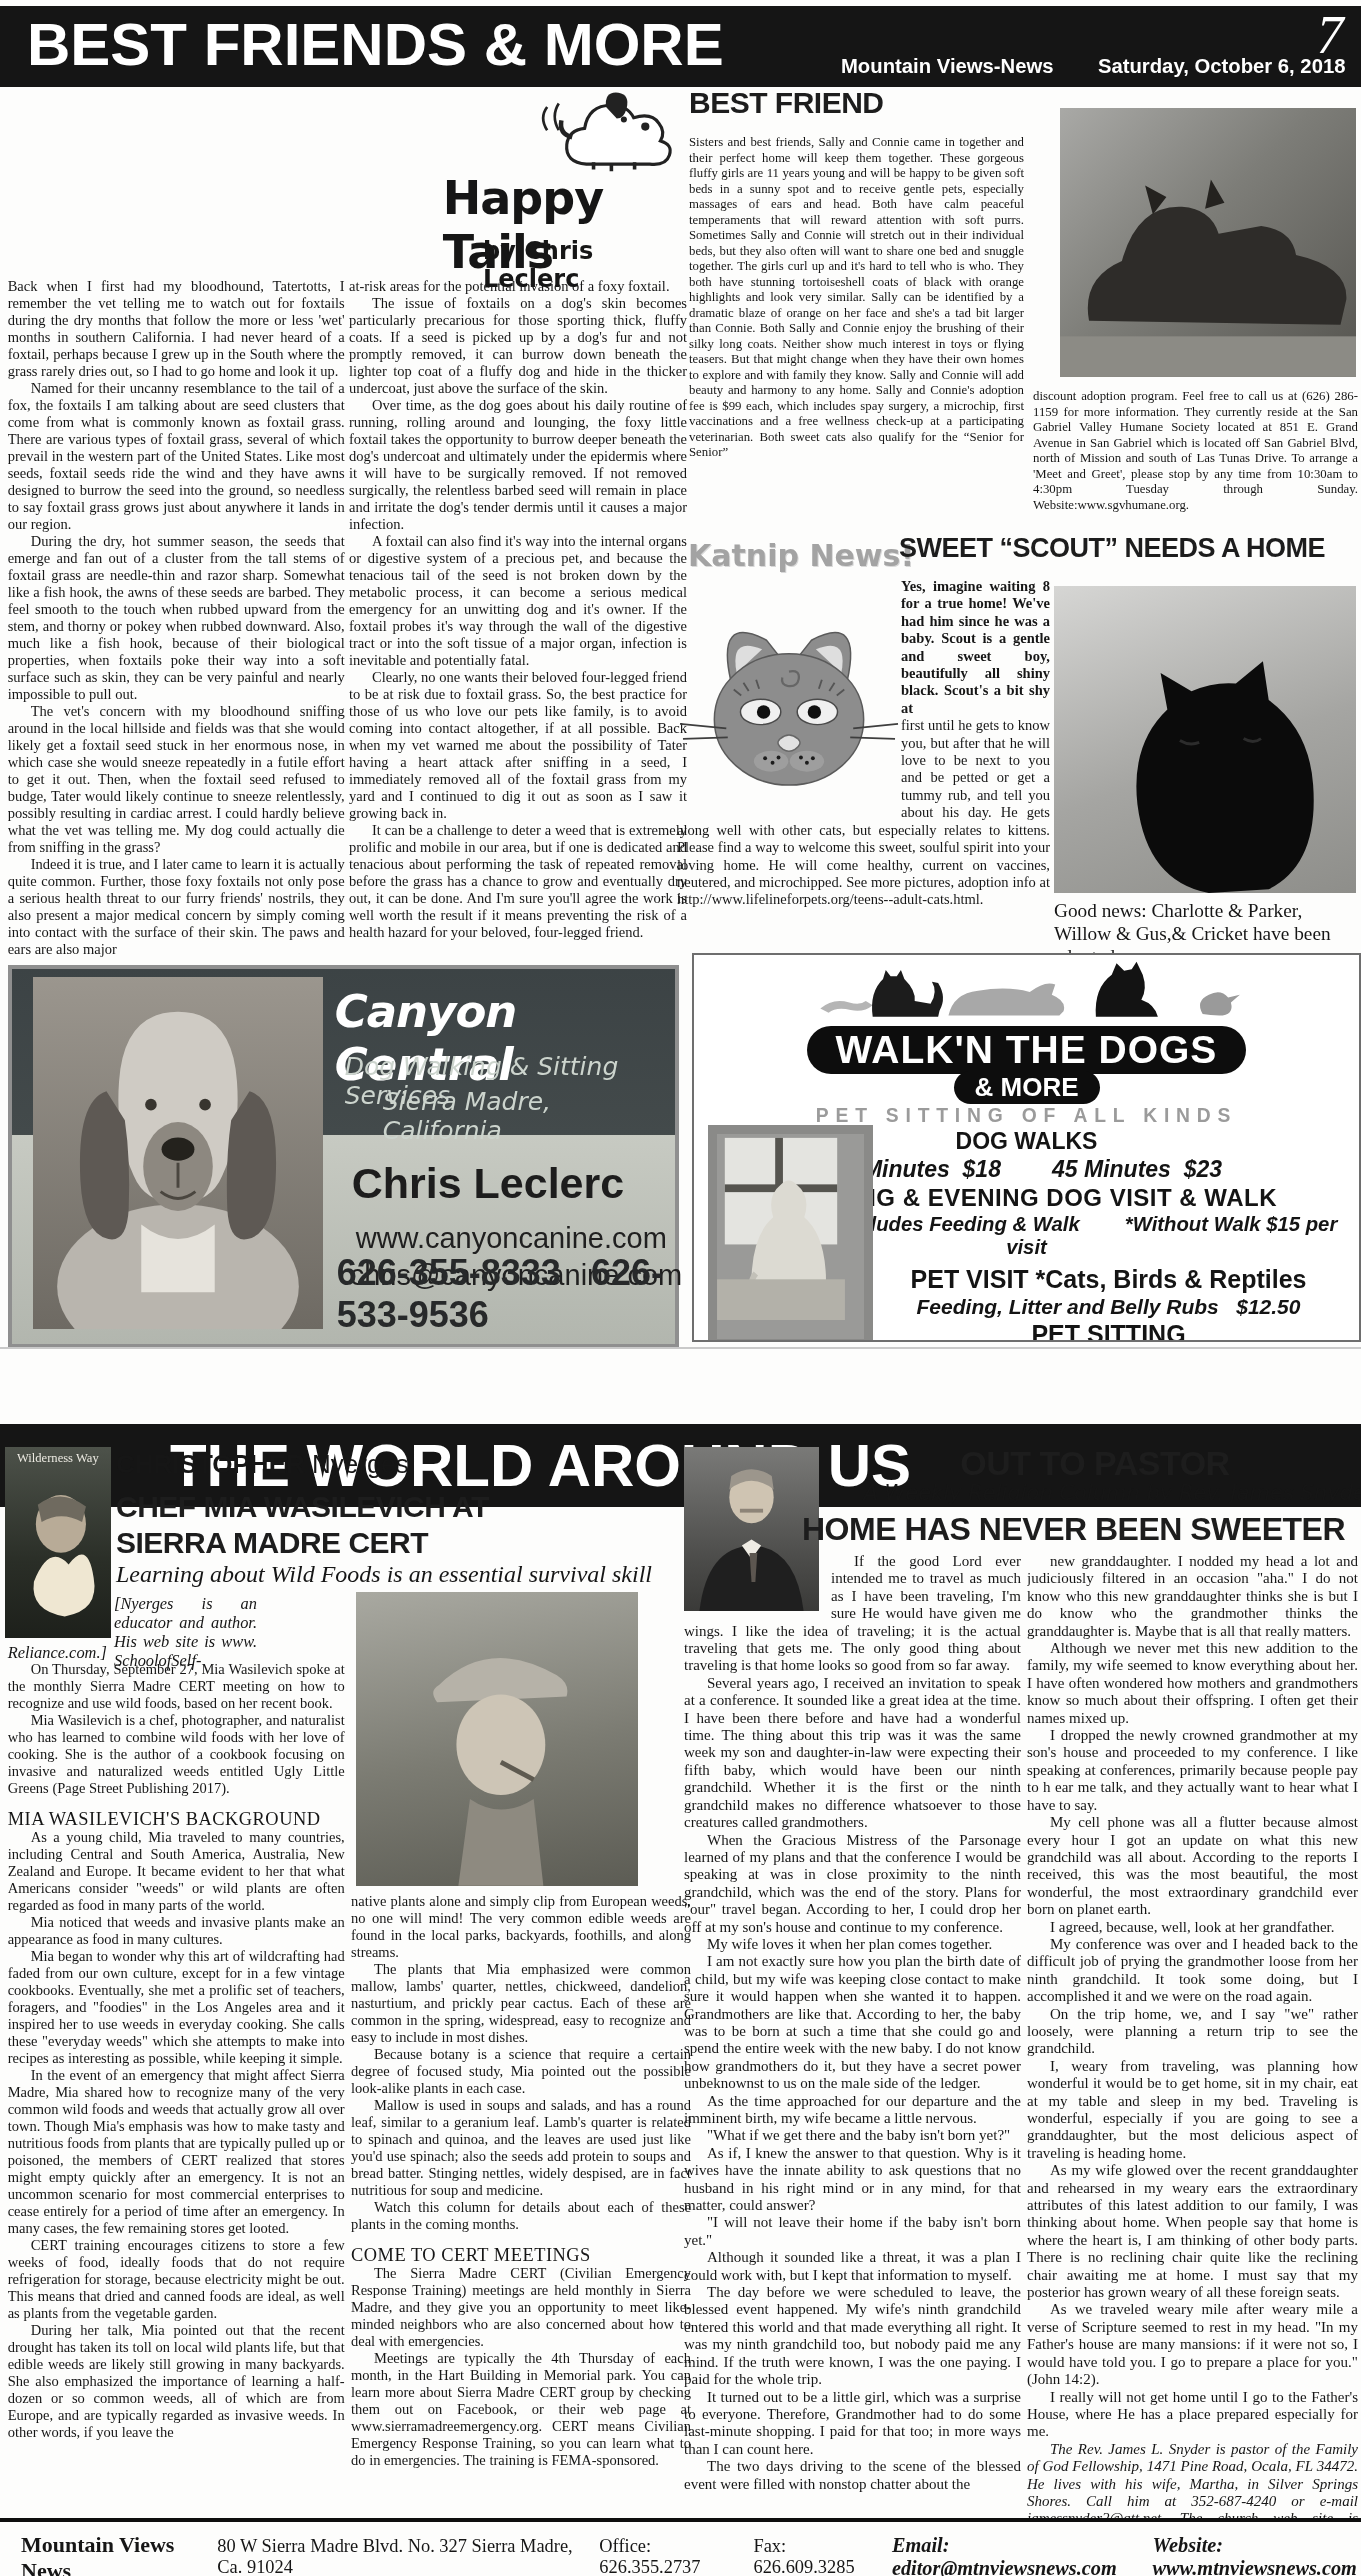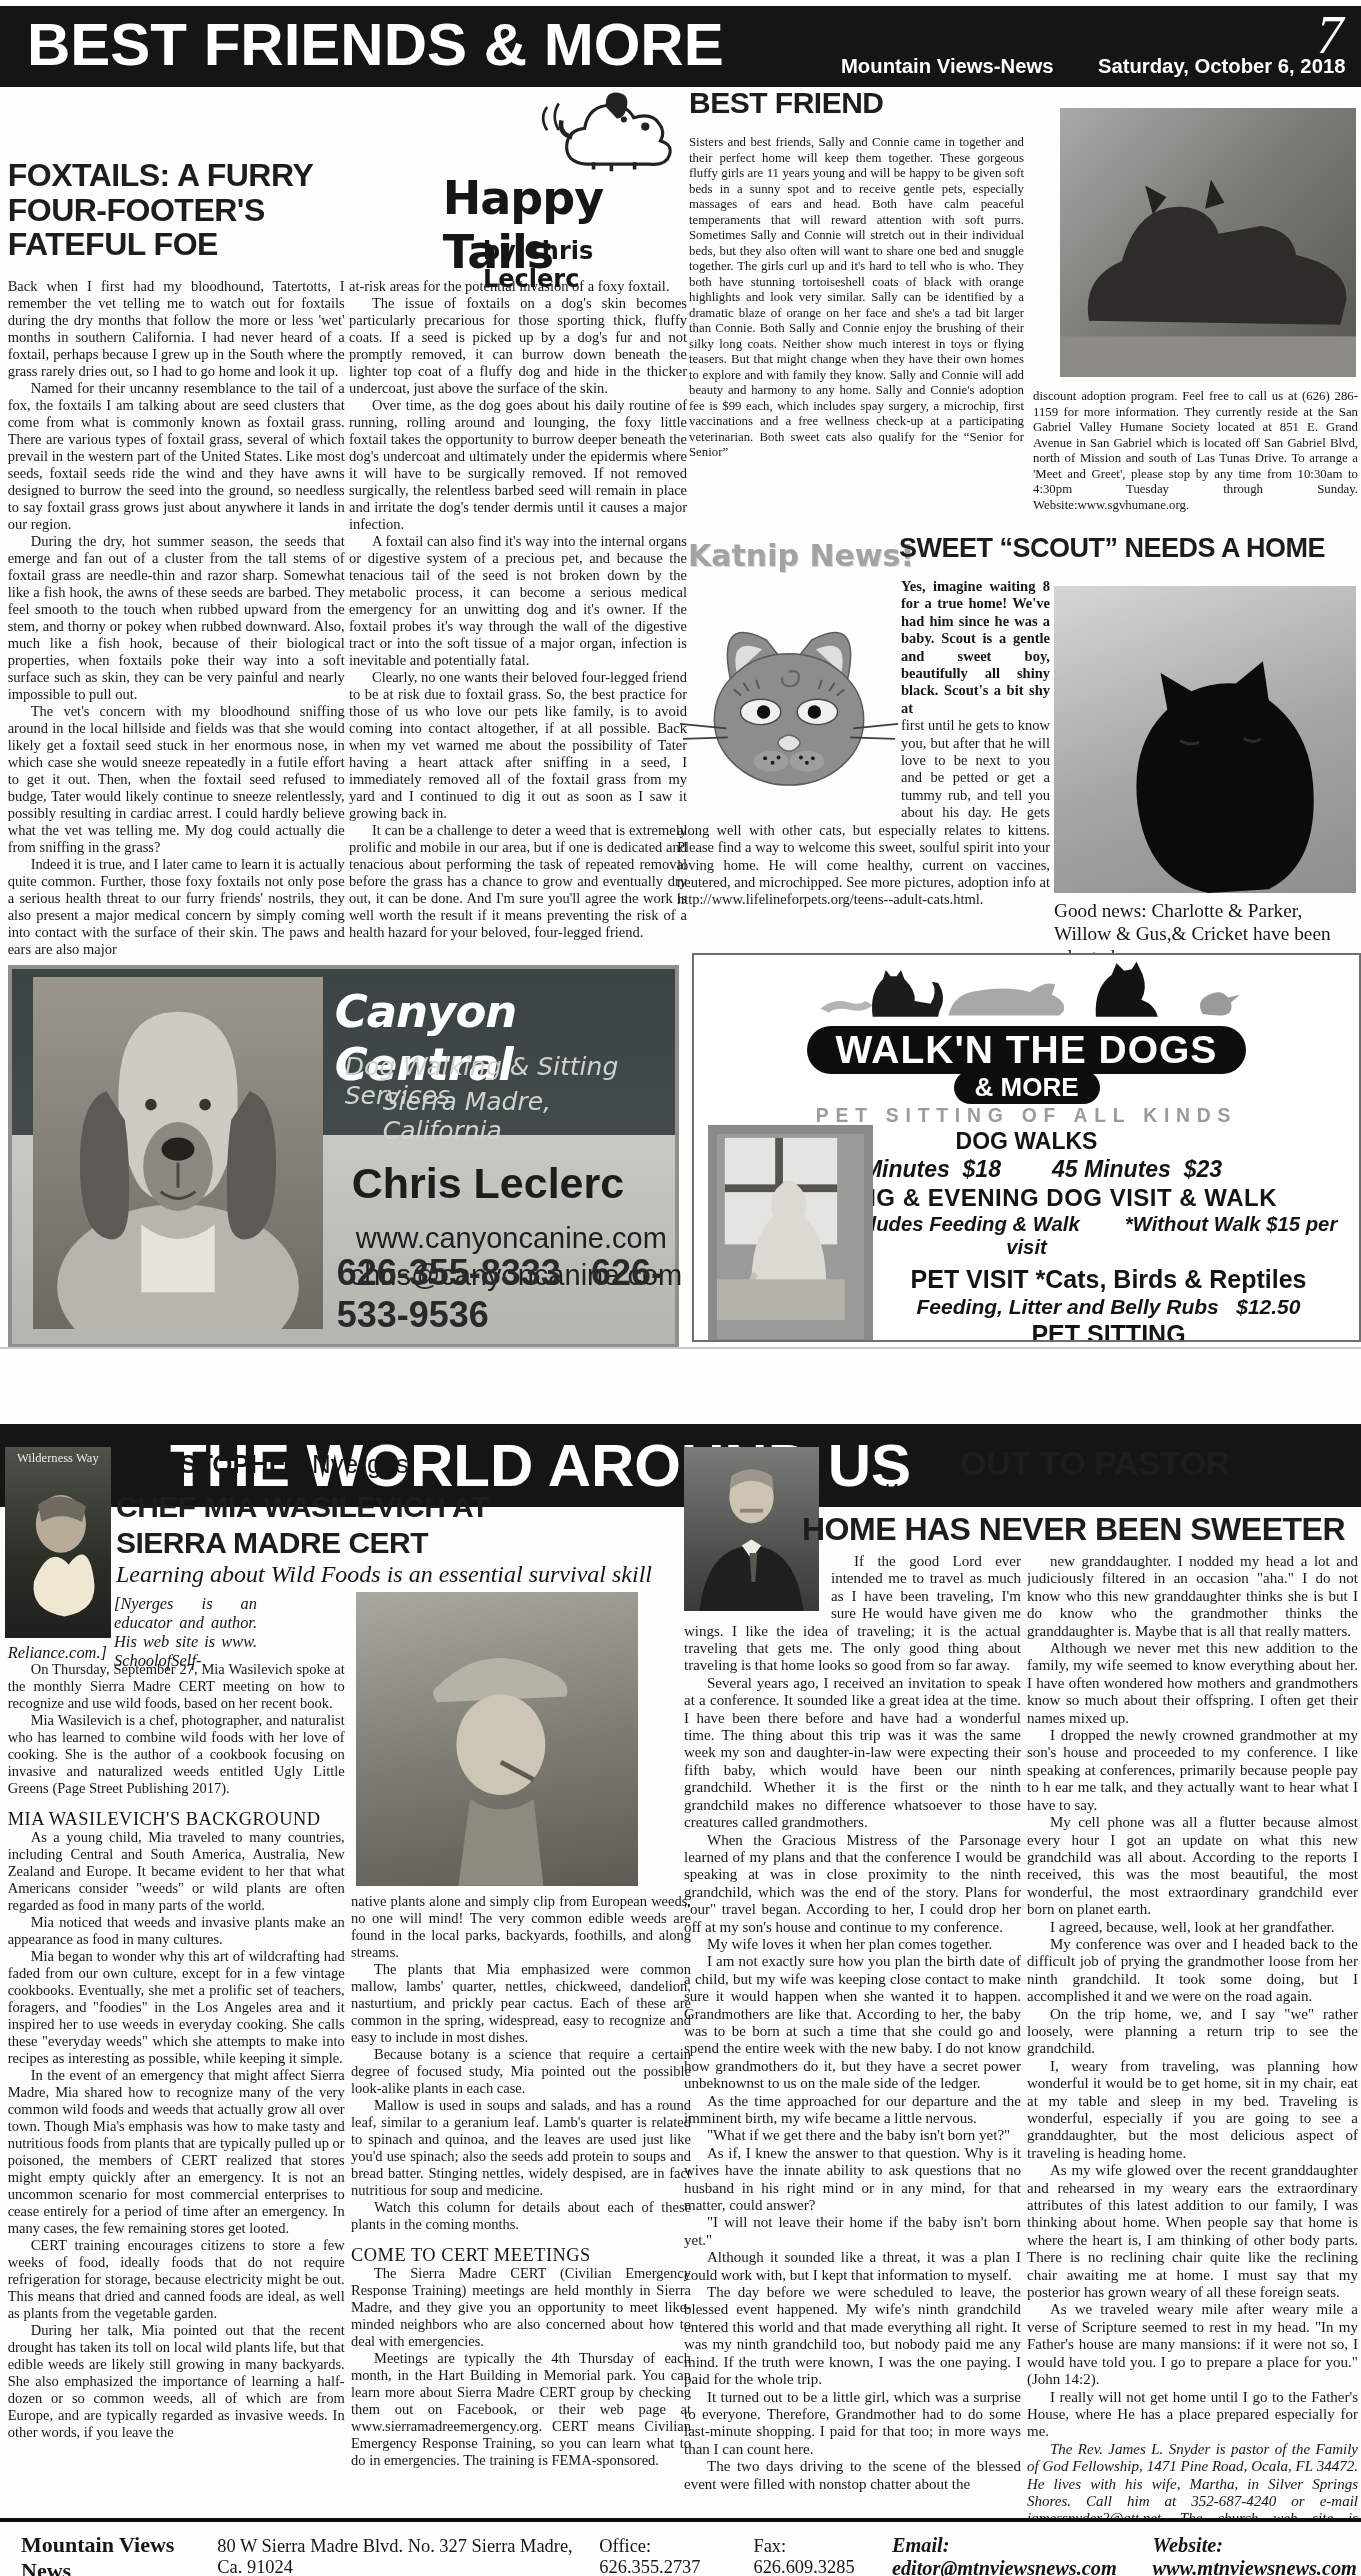--- a/index.html
+++ b/index.html
@@ -56,9 +56,6 @@
     </div>
   </div>
 
-  <div class="abs headline" style="left:7.7px;top:158px;width:338px;font-size:32px;">FOXTAILS: A FURRY
-FOUR-FOOTER'S
-FATEFUL FOE</div>
   <div class="abs col fx noindent-first" style="left:7.7px;top:278px;width:337px;height:685px;overflow:hidden;">
       <p>Back when I first had my bloodhound, Tatertotts, I remember the vet telling me to watch out for foxtails during the dry months that follow the more or less 'wet' months in southern California. I had never heard of a foxtail, perhaps because I grew up in the South where the grass rarely dries out, so I had to go home and look it up.</p>
       <p>Named for their uncanny resemblance to the tail of a fox, the foxtails I am talking about are seed clusters that come from what is commonly known as foxtail grass. There are various types of foxtail grass, several of which prevail in the western part of the United States. Like most seeds, foxtail seeds ride the wind and they have awns designed to burrow the seed into the ground, so needless to say foxtail grass grows just about anywhere it lands in our region.</p>

